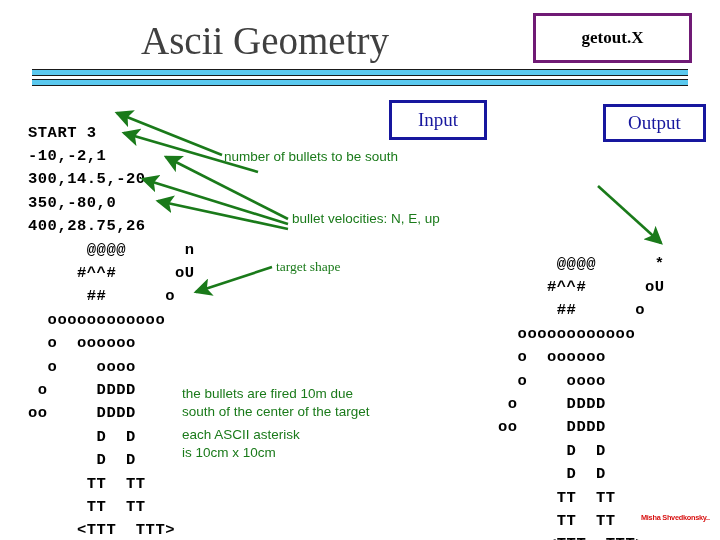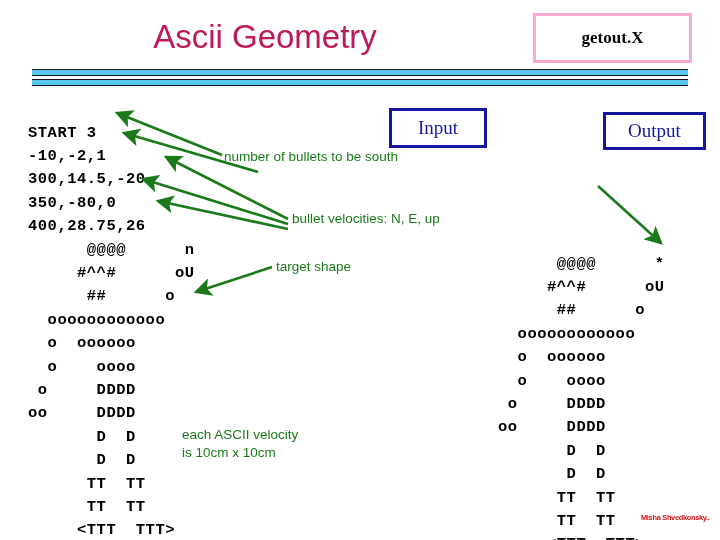--- a/index.html
+++ b/index.html
@@ -27,9 +27,9 @@
     top: 18px;
     width: 530px;
     text-align: center;
-    font-family: Liberation Sans, sans-serif;
-    font-size: 33px;
-    color: #be185d;
+    font-family: Liberation Serif, serif;
+    font-size: 39px;
+    color: #404040;
     letter-spacing: 0px;
     white-space: nowrap;
   }

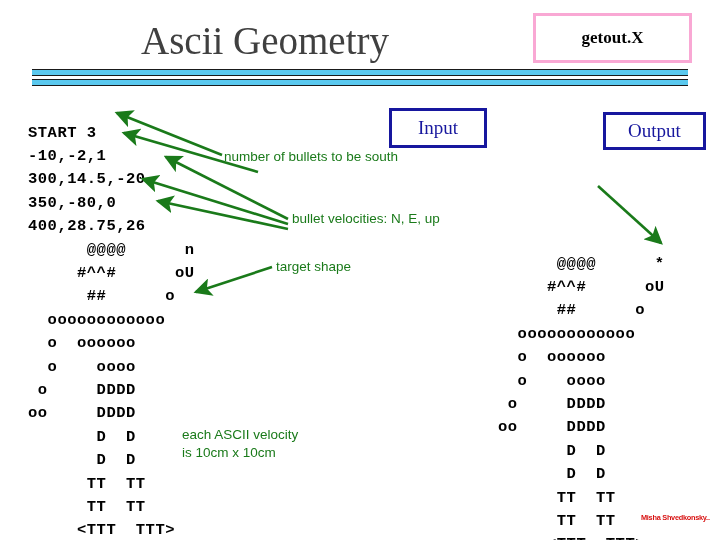--- a/index.html
+++ b/index.html
@@ -41,7 +41,7 @@
     top: 13px;
     width: 153px;
     height: 44px;
-    border: 3px solid #f9a8d4;
+    border: 3px solid #701a75;
     background: #ffffff;
     display: flex;
     align-items: center;

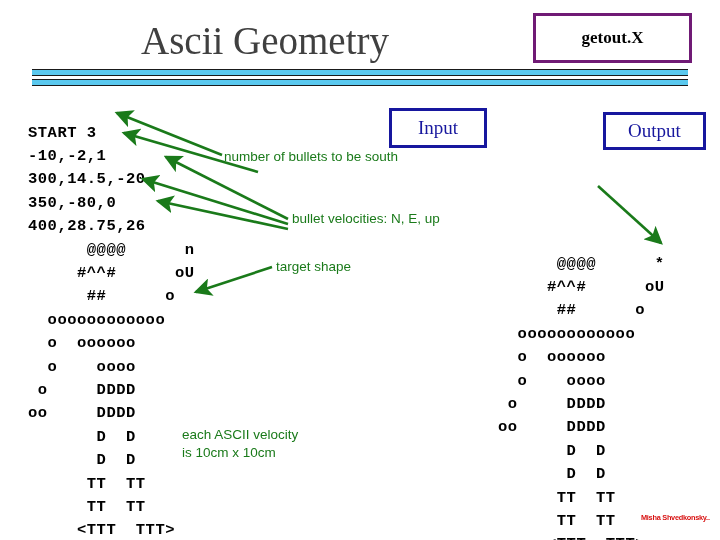--- a/index.html
+++ b/index.html
@@ -79,7 +79,6 @@
     font-family: "Liberation Serif", serif;
     font-size: 19px;
     color: #17179e;
-    margin-top: 8px;
   }
   #input-box {
     left: 389px;

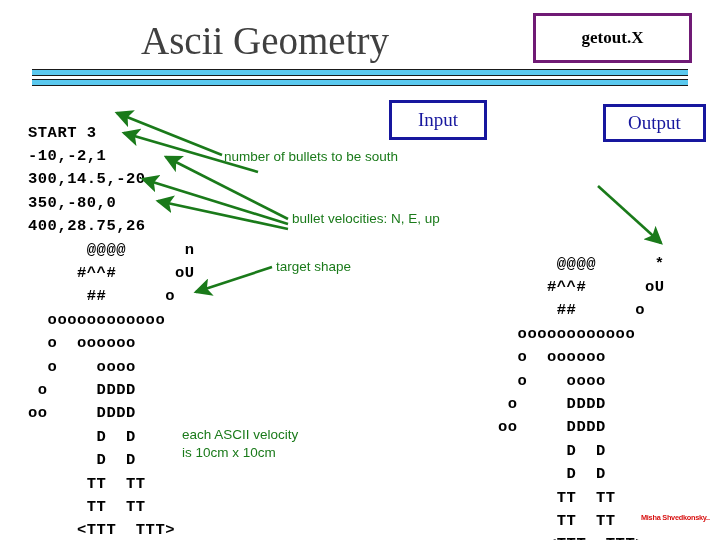--- a/index.html
+++ b/index.html
@@ -126,7 +126,7 @@
   #annot-bullets   { left: 224px; top: 148px; }
   #annot-velocity  { left: 262px; top: 166px; }
   #annot-bulletvel { left: 292px; top: 210px; text-align: center; }
-  #annot-target    { left: 276px; top: 258px; }
+  #annot-target    { left: 276px; top: 258px; font-family: Liberation Serif, serif; }
   #annot-asterisk  { left: 517px; top: 167px; }
   #annot-fired     { left: 182px; top: 385px; line-height: 18px; }
   #annot-charsize  { left: 182px; top: 426px; line-height: 18px; }

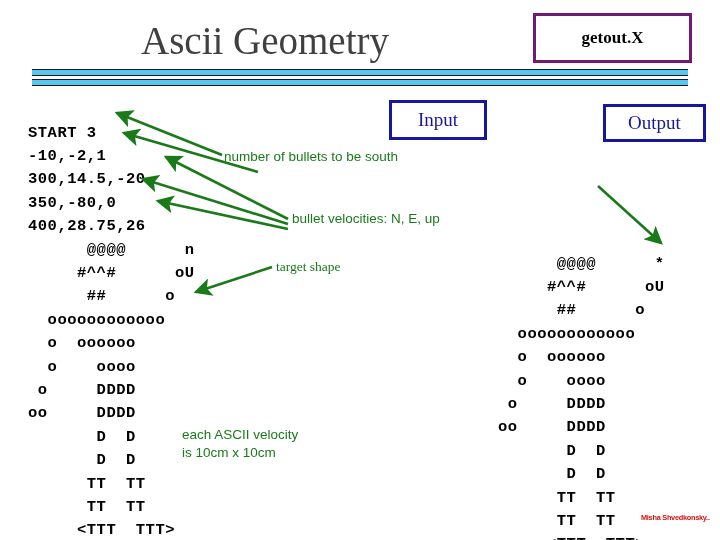--- a/index.html
+++ b/index.html
@@ -209,6 +209,8 @@
   <div class="annot" id="annot-bullets">number of bullets to be south</div>
   <div class="annot" id="annot-bulletvel">bullet velocities: N, E, up</div>
   <div class="annot" id="annot-target">target shape</div>
+  <div class="annot" id="annot-fired">the bullets are fired 10m due
+south of the center of the target</div>
   <div class="annot" id="annot-charsize">each ASCII velocity
 is 10cm x 10cm</div>
 

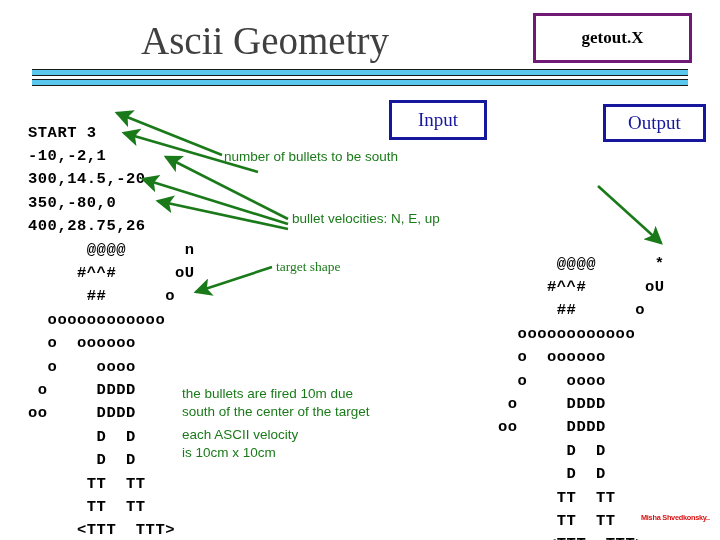--- a/index.html
+++ b/index.html
@@ -211,7 +211,7 @@
   <div class="annot" id="annot-target">target shape</div>
   <div class="annot" id="annot-fired">the bullets are fired 10m due
 south of the center of the target</div>
-  <div class="annot" id="annot-charsize">each ASCII velocity
+  <div class="annot" id="annot-charsize">each ASCII asterisk
 is 10cm x 10cm</div>
 
   <svg id="arrows" viewBox="0 0 720 540">

